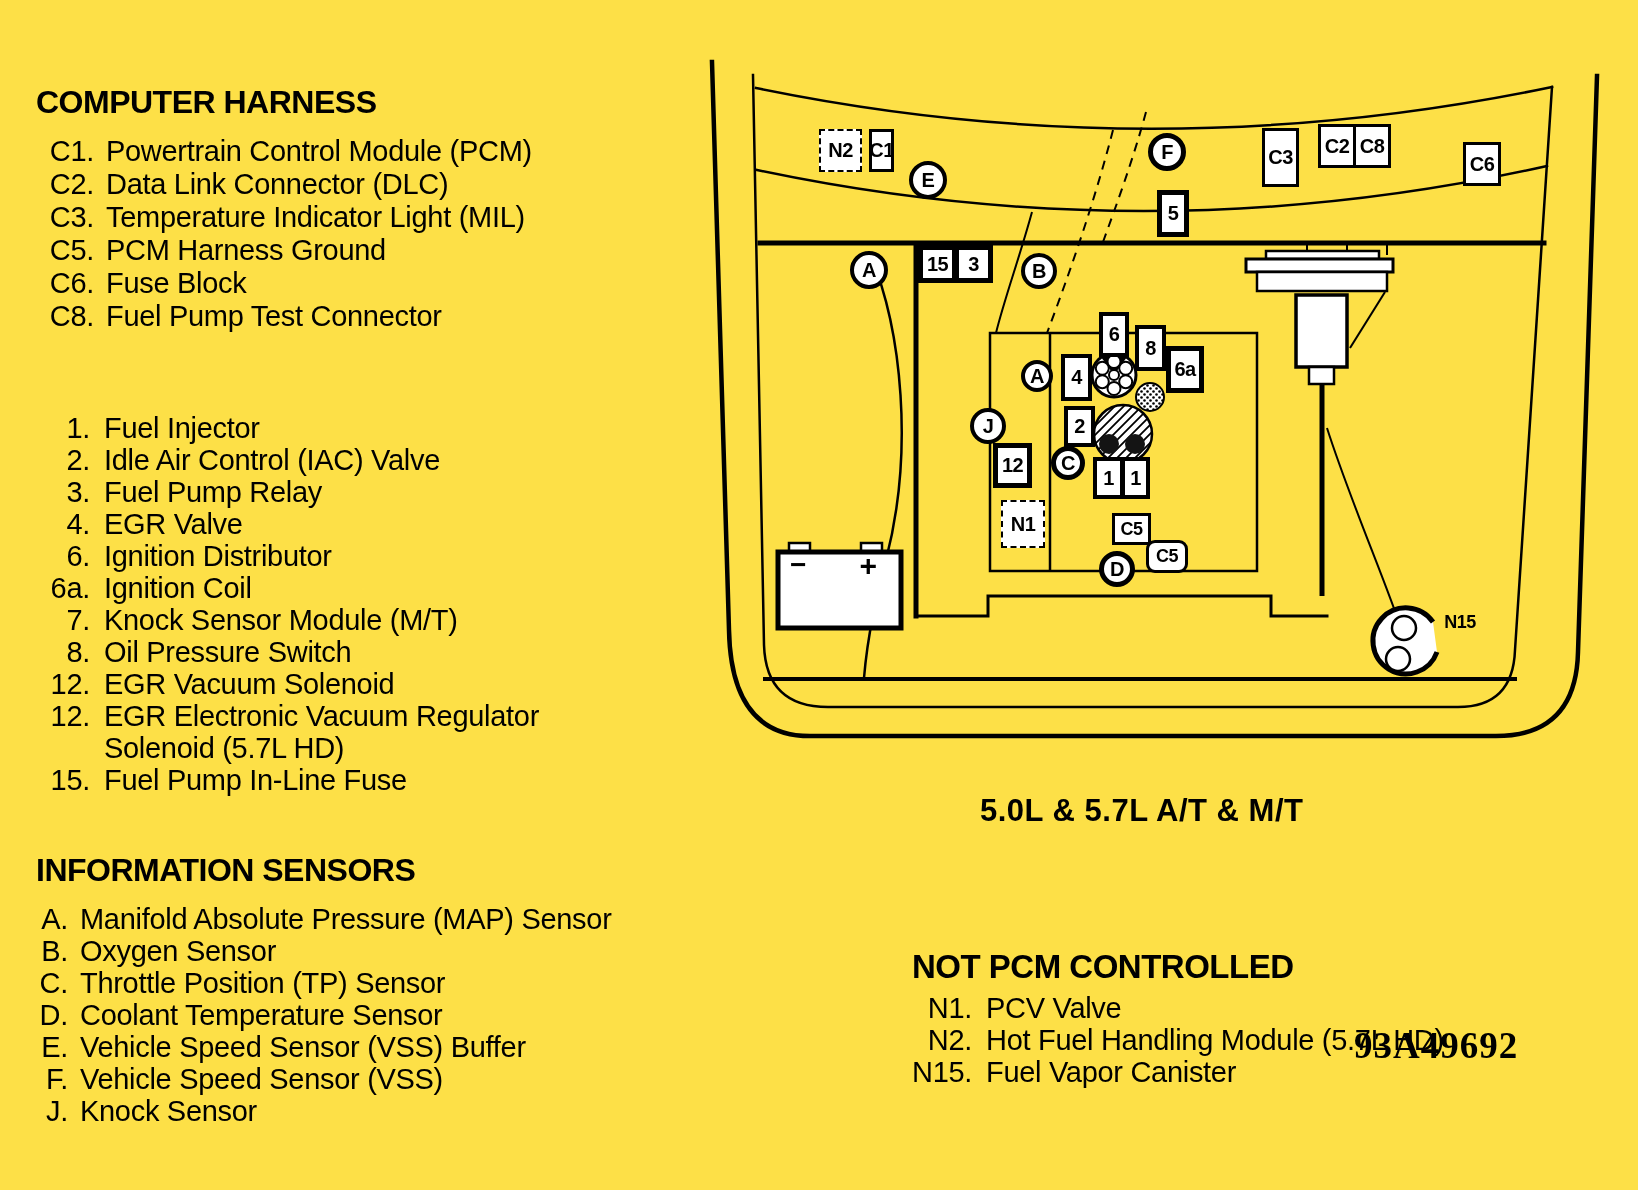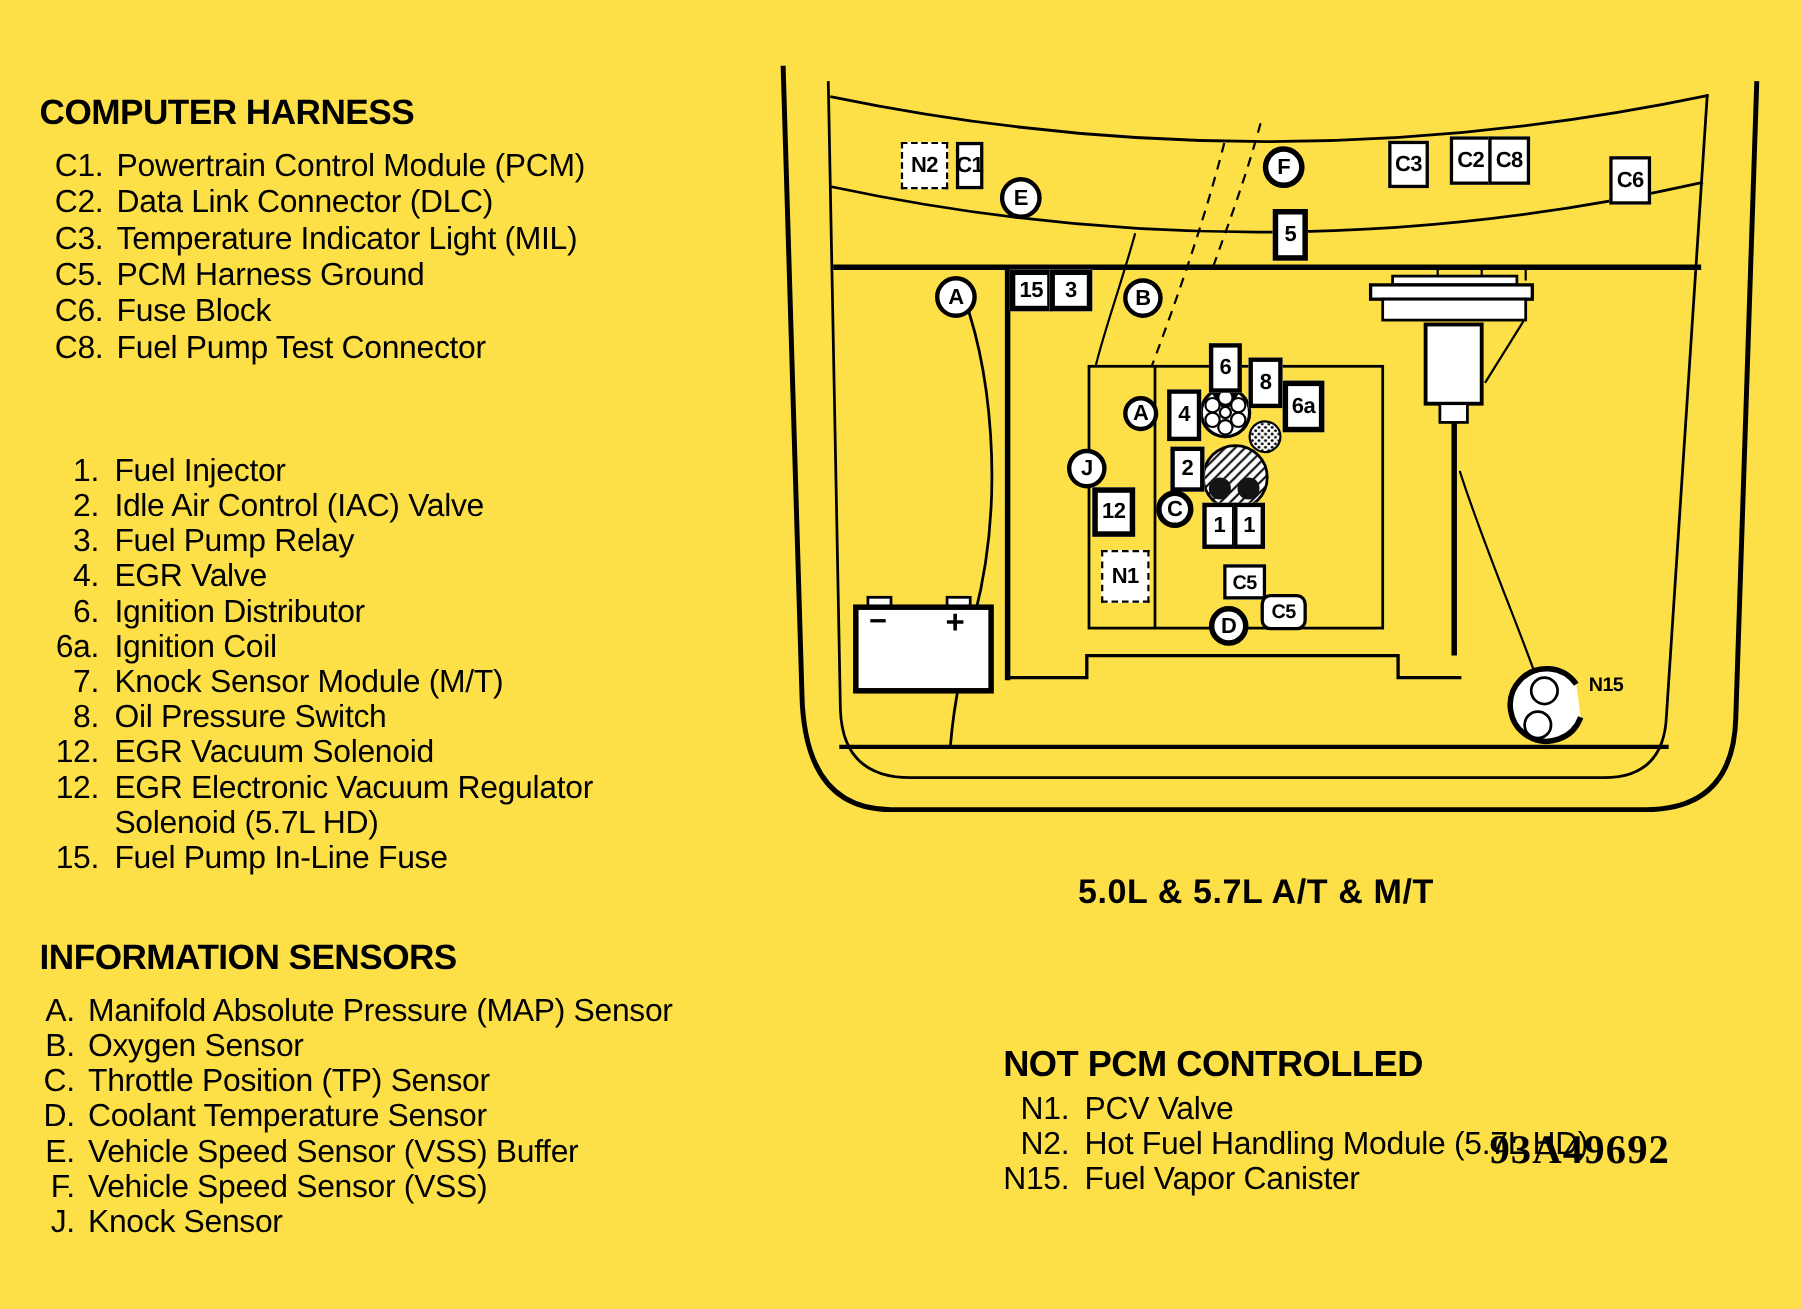--- a/index.html
+++ b/index.html
@@ -15,7 +15,7 @@
   .row .num { display: inline-block; text-align: right; font-size: 29px; letter-spacing: -0.3px; }
   .row .txt { display: inline-block; font-size: 29px; letter-spacing: -0.3px; }
   .s-ch .row .num { width: 58px; } .s-ch .row .txt { margin-left: 12px; }
-  .s-ch .row { height: 33px; }
+  .s-ch .row { height: 33px; gap: 12px; }
   .s-cd .row .num { width: 54px; } .s-cd .row .txt { margin-left: 14px; }
   .s-is .row .num { width: 32px; } .s-is .row .txt { margin-left: 12px; }
   .s-np .row .num { width: 60px; } .s-np .row .txt { margin-left: 14px; }

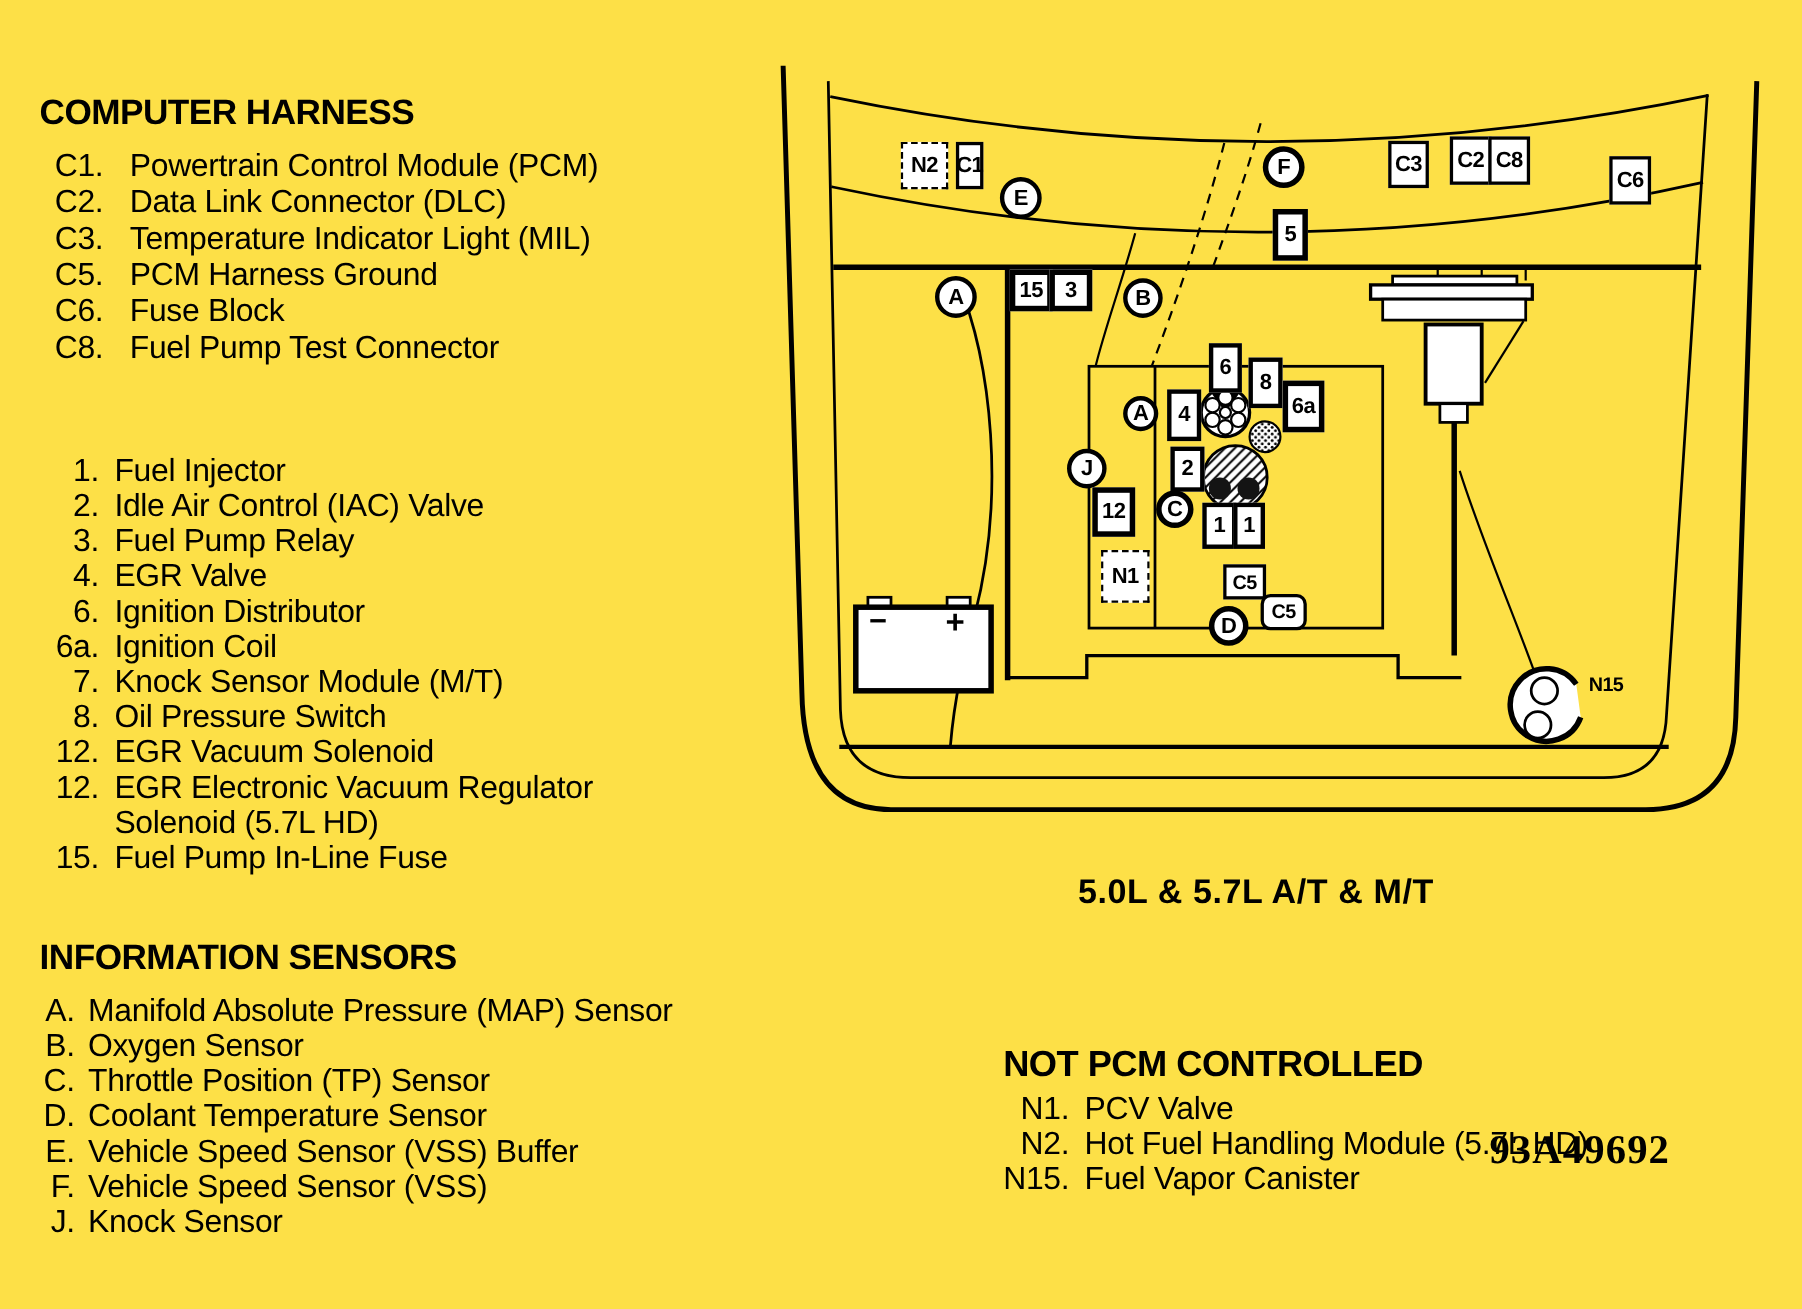--- a/index.html
+++ b/index.html
@@ -14,7 +14,7 @@
   .row { display: flex; height: 32px; align-items: baseline; white-space: nowrap; }
   .row .num { display: inline-block; text-align: right; font-size: 29px; letter-spacing: -0.3px; }
   .row .txt { display: inline-block; font-size: 29px; letter-spacing: -0.3px; }
-  .s-ch .row .num { width: 58px; } .s-ch .row .txt { margin-left: 12px; }
+  .s-ch .row .num { width: 58px; } .s-ch .row .txt { }
   .s-ch .row { height: 33px; gap: 12px; }
   .s-cd .row .num { width: 54px; } .s-cd .row .txt { margin-left: 14px; }
   .s-is .row .num { width: 32px; } .s-is .row .txt { margin-left: 12px; }

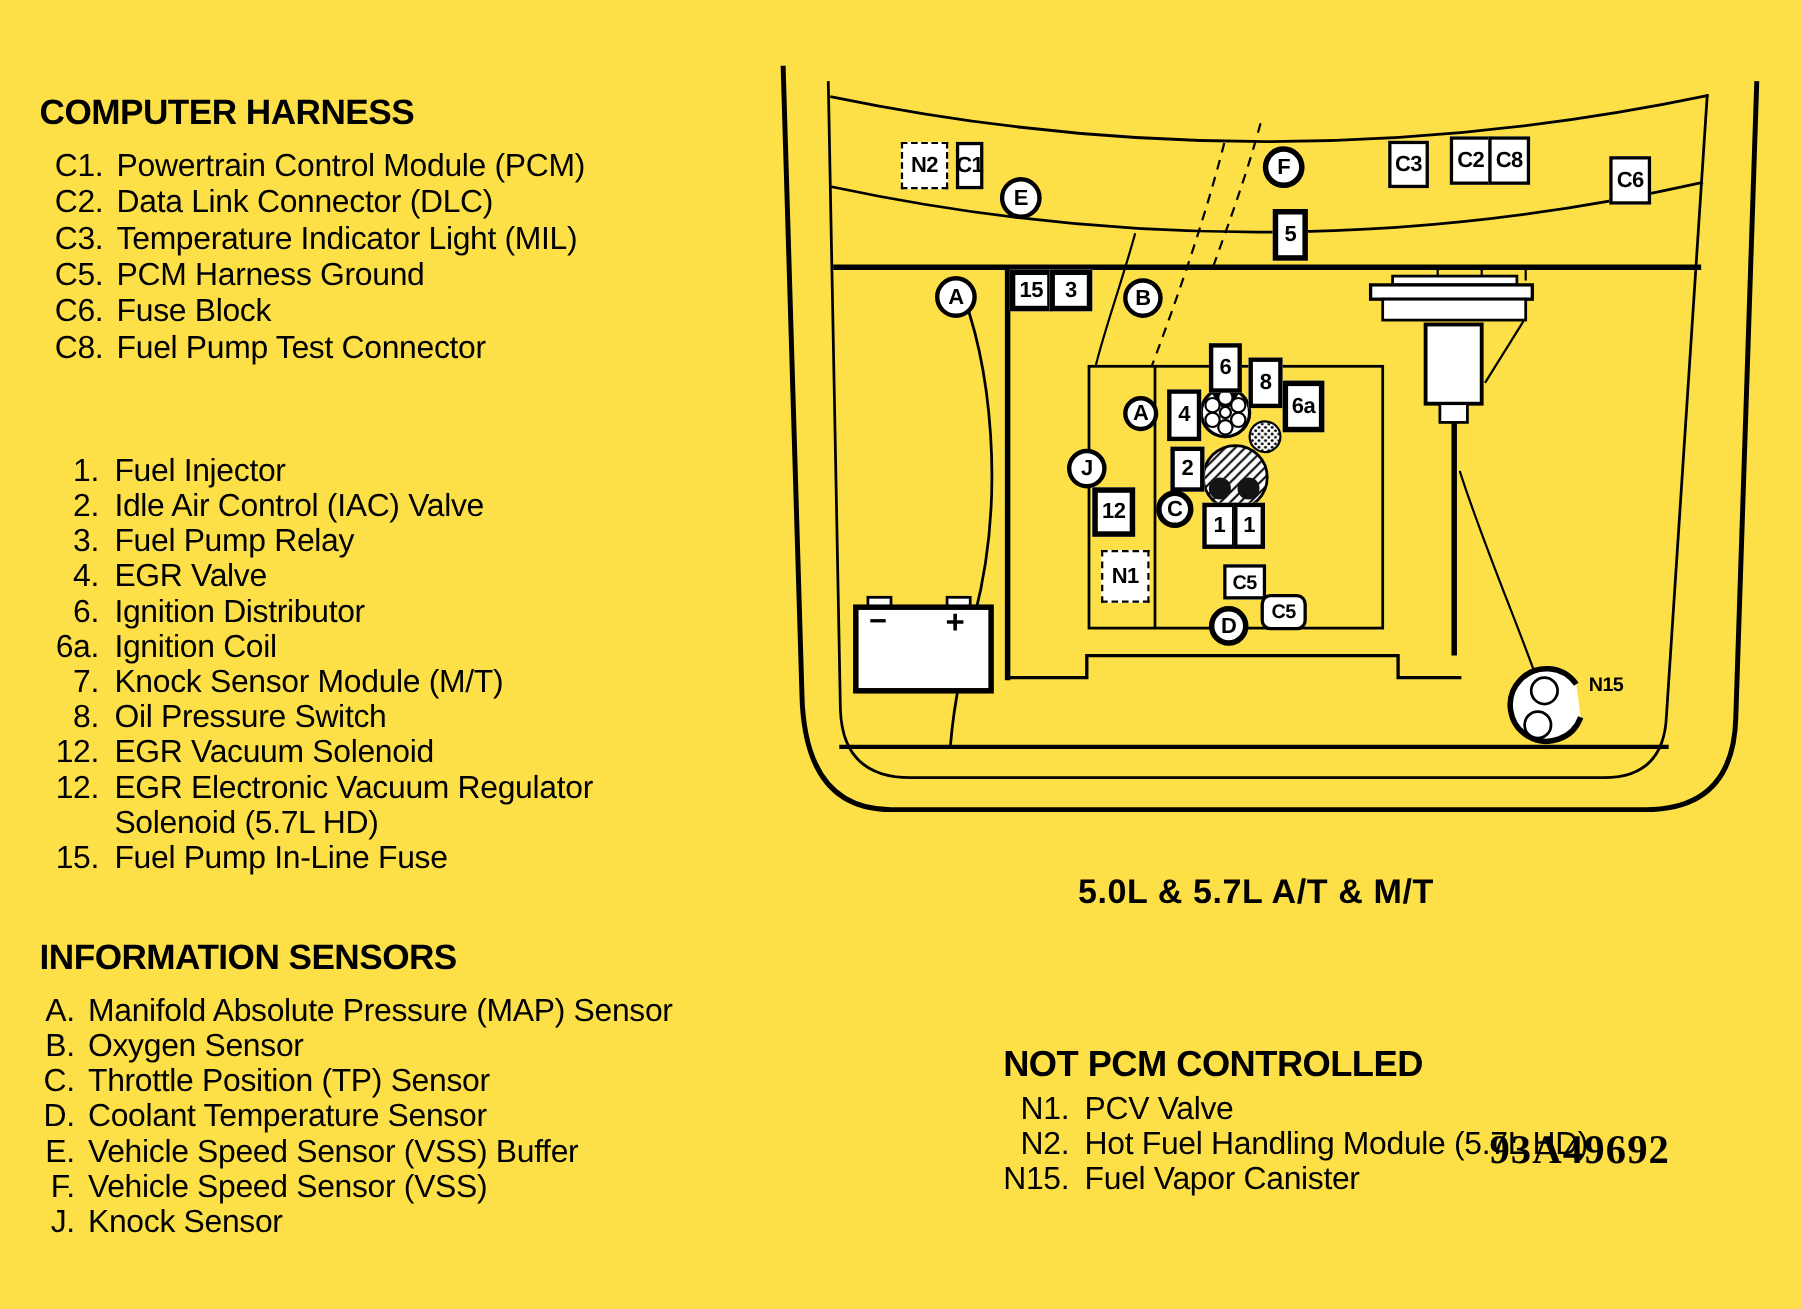--- a/index.html
+++ b/index.html
@@ -258,7 +258,7 @@
   <div class="dl thin" style="left:869px;top:129px;width:25px;height:43px">C1</div>
   <div class="dl circle" style="left:909px;top:161px;width:38px;height:38px">E</div>
   <div class="dl circle b5" style="left:1148px;top:133px;width:38px;height:38px">F</div>
-  <div class="dl thin" style="left:1262px;top:128px;width:37px;height:43px">C3</div>
+  <div class="dl thin" style="left:1262px;top:128px;width:37px;height:59px">C3</div>
   <div class="dl thin" style="left:1318px;top:124px;width:38px;height:44px">C2</div>
   <div class="dl thin" style="left:1353px;top:124px;width:38px;height:44px">C8</div>
   <div class="dl thin" style="left:1463px;top:142px;width:38px;height:44px">C6</div>

